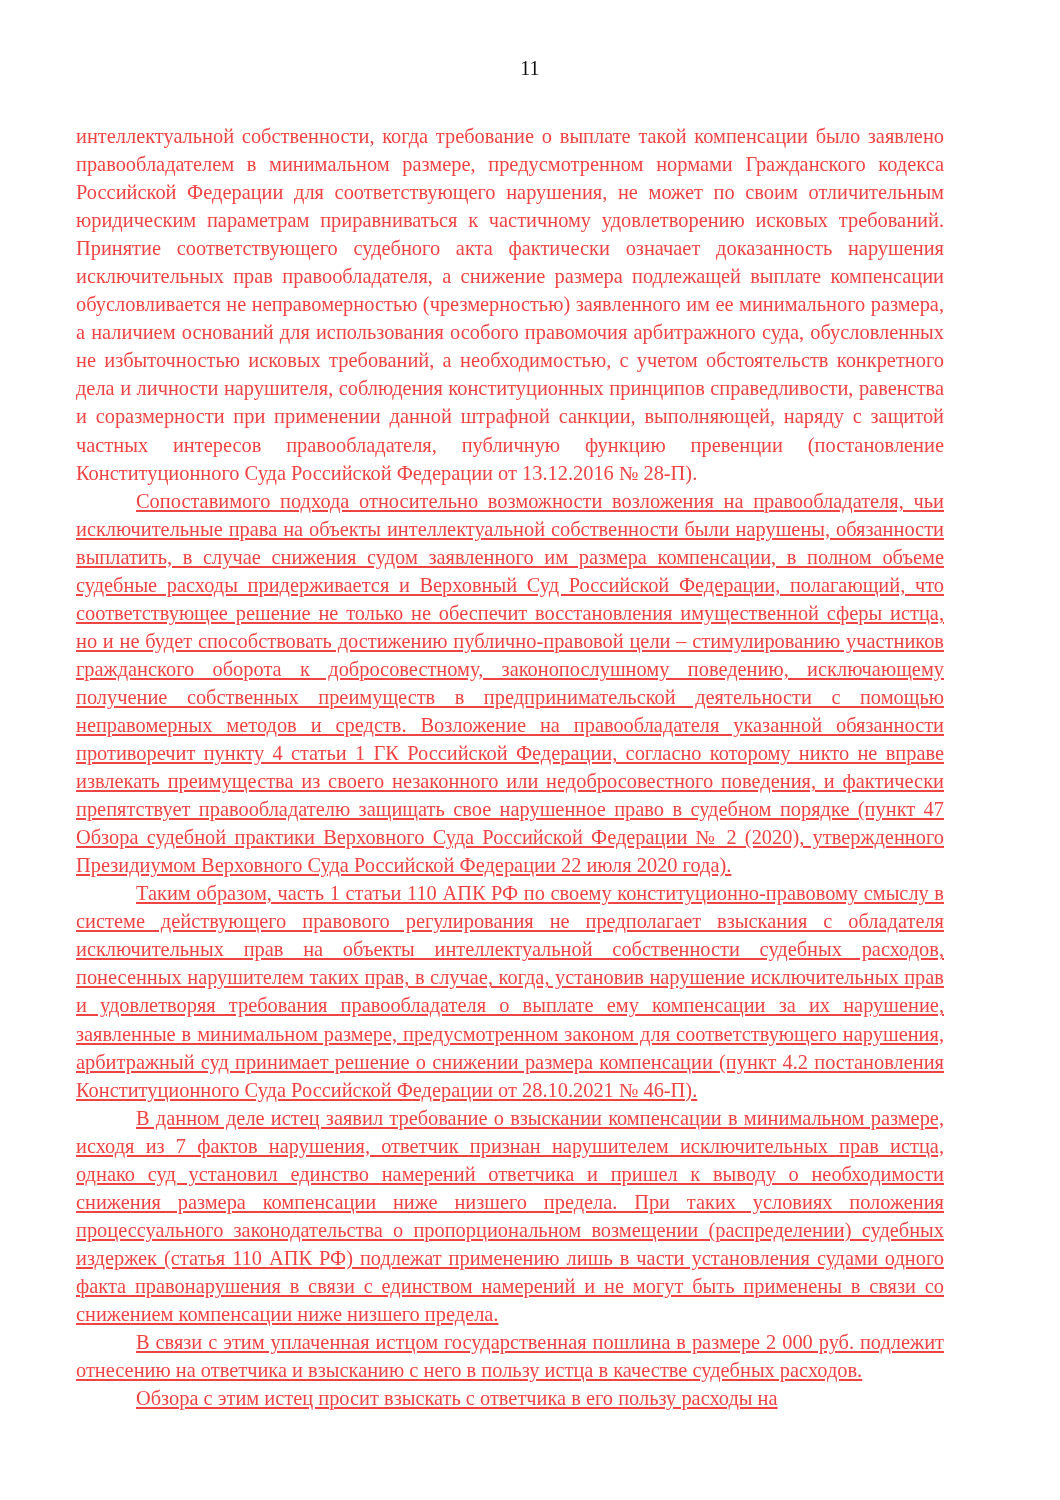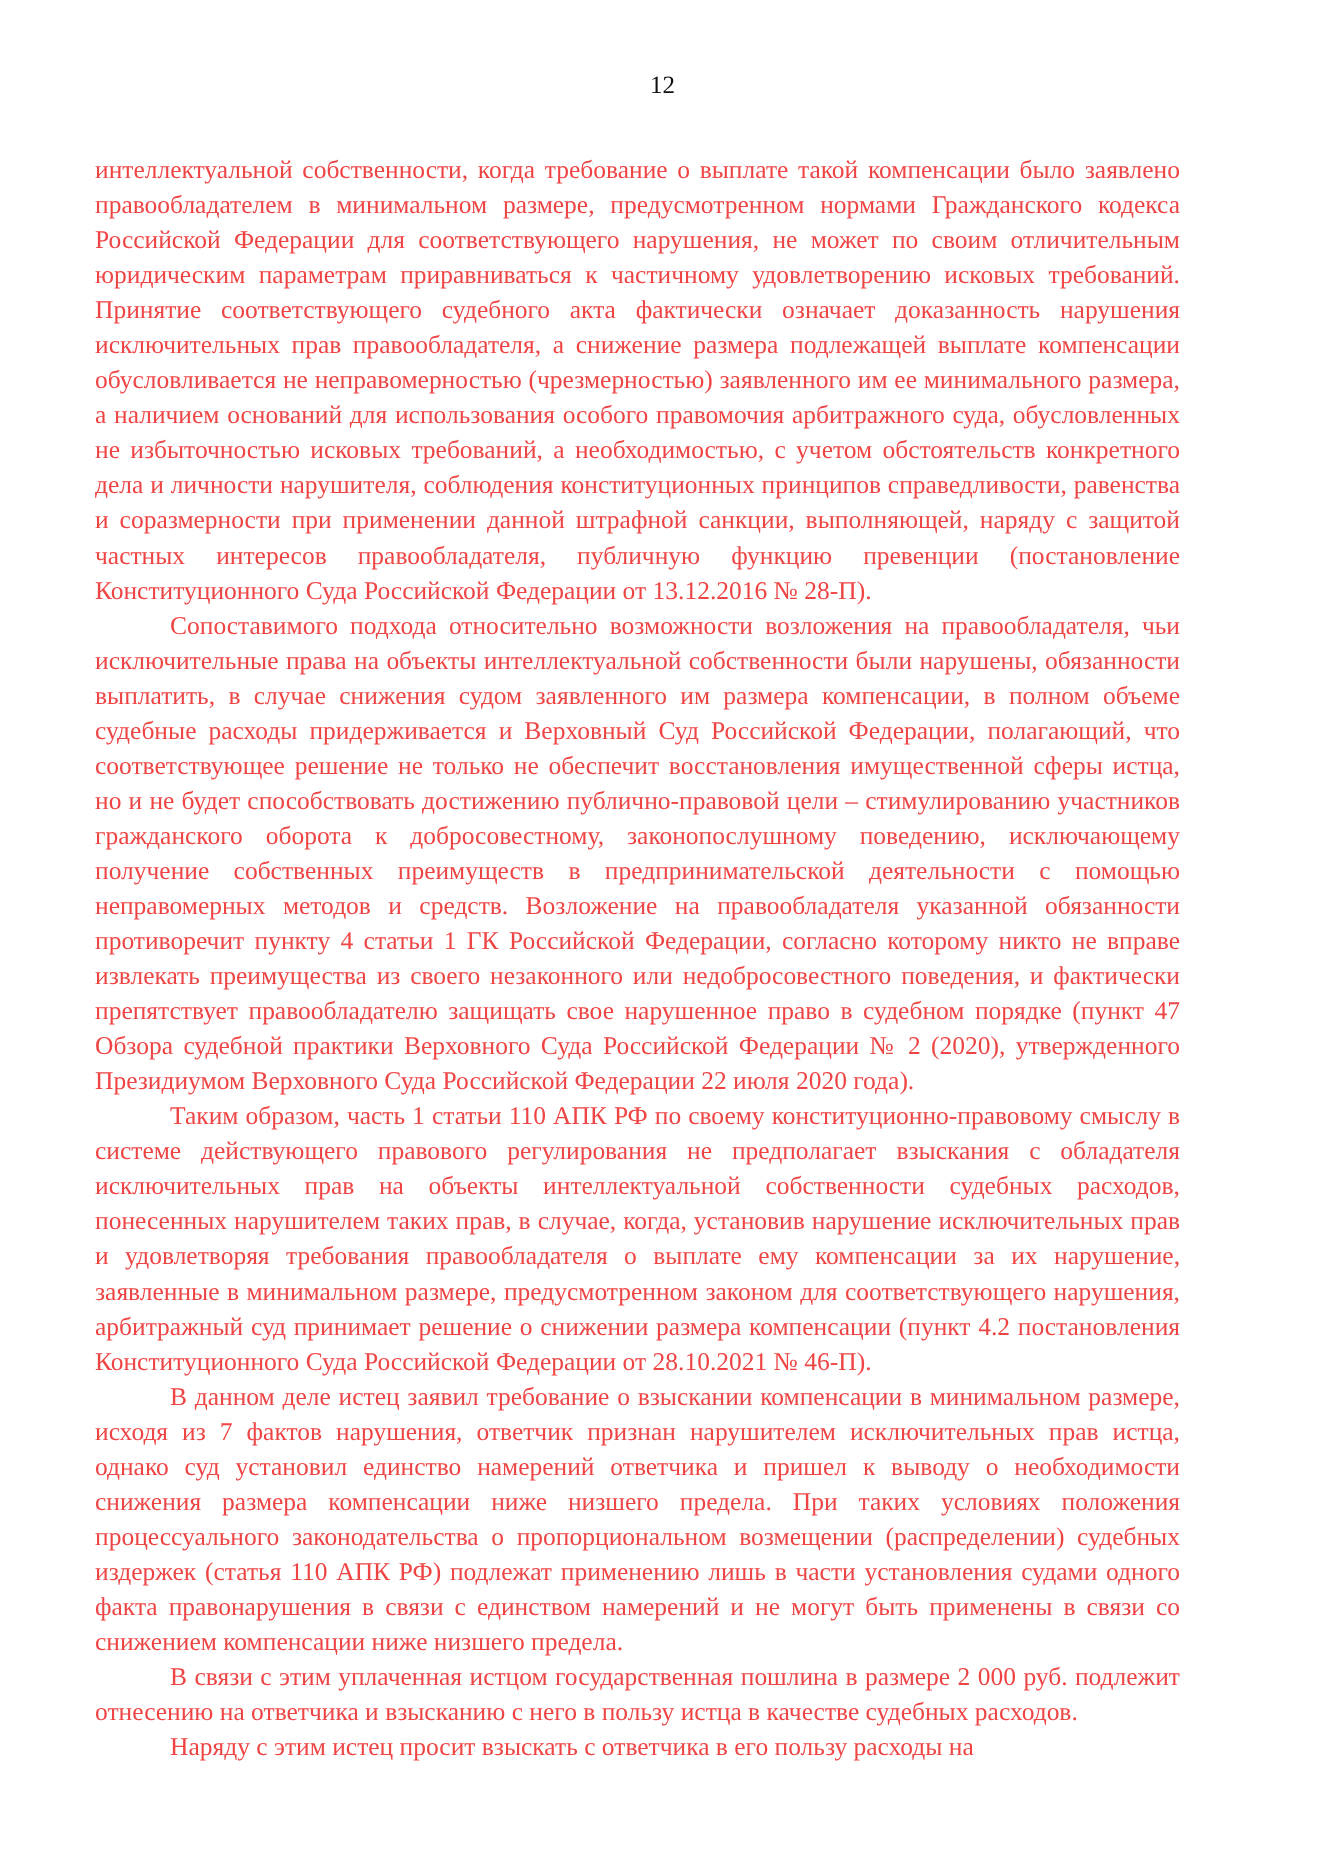--- a/index.html
+++ b/index.html
@@ -58,7 +58,7 @@
 
 <div class="page">
 
-  <div class="page-number">12</div>
+  <div class="page-number">11</div>
 
   <div class="body-text">
 

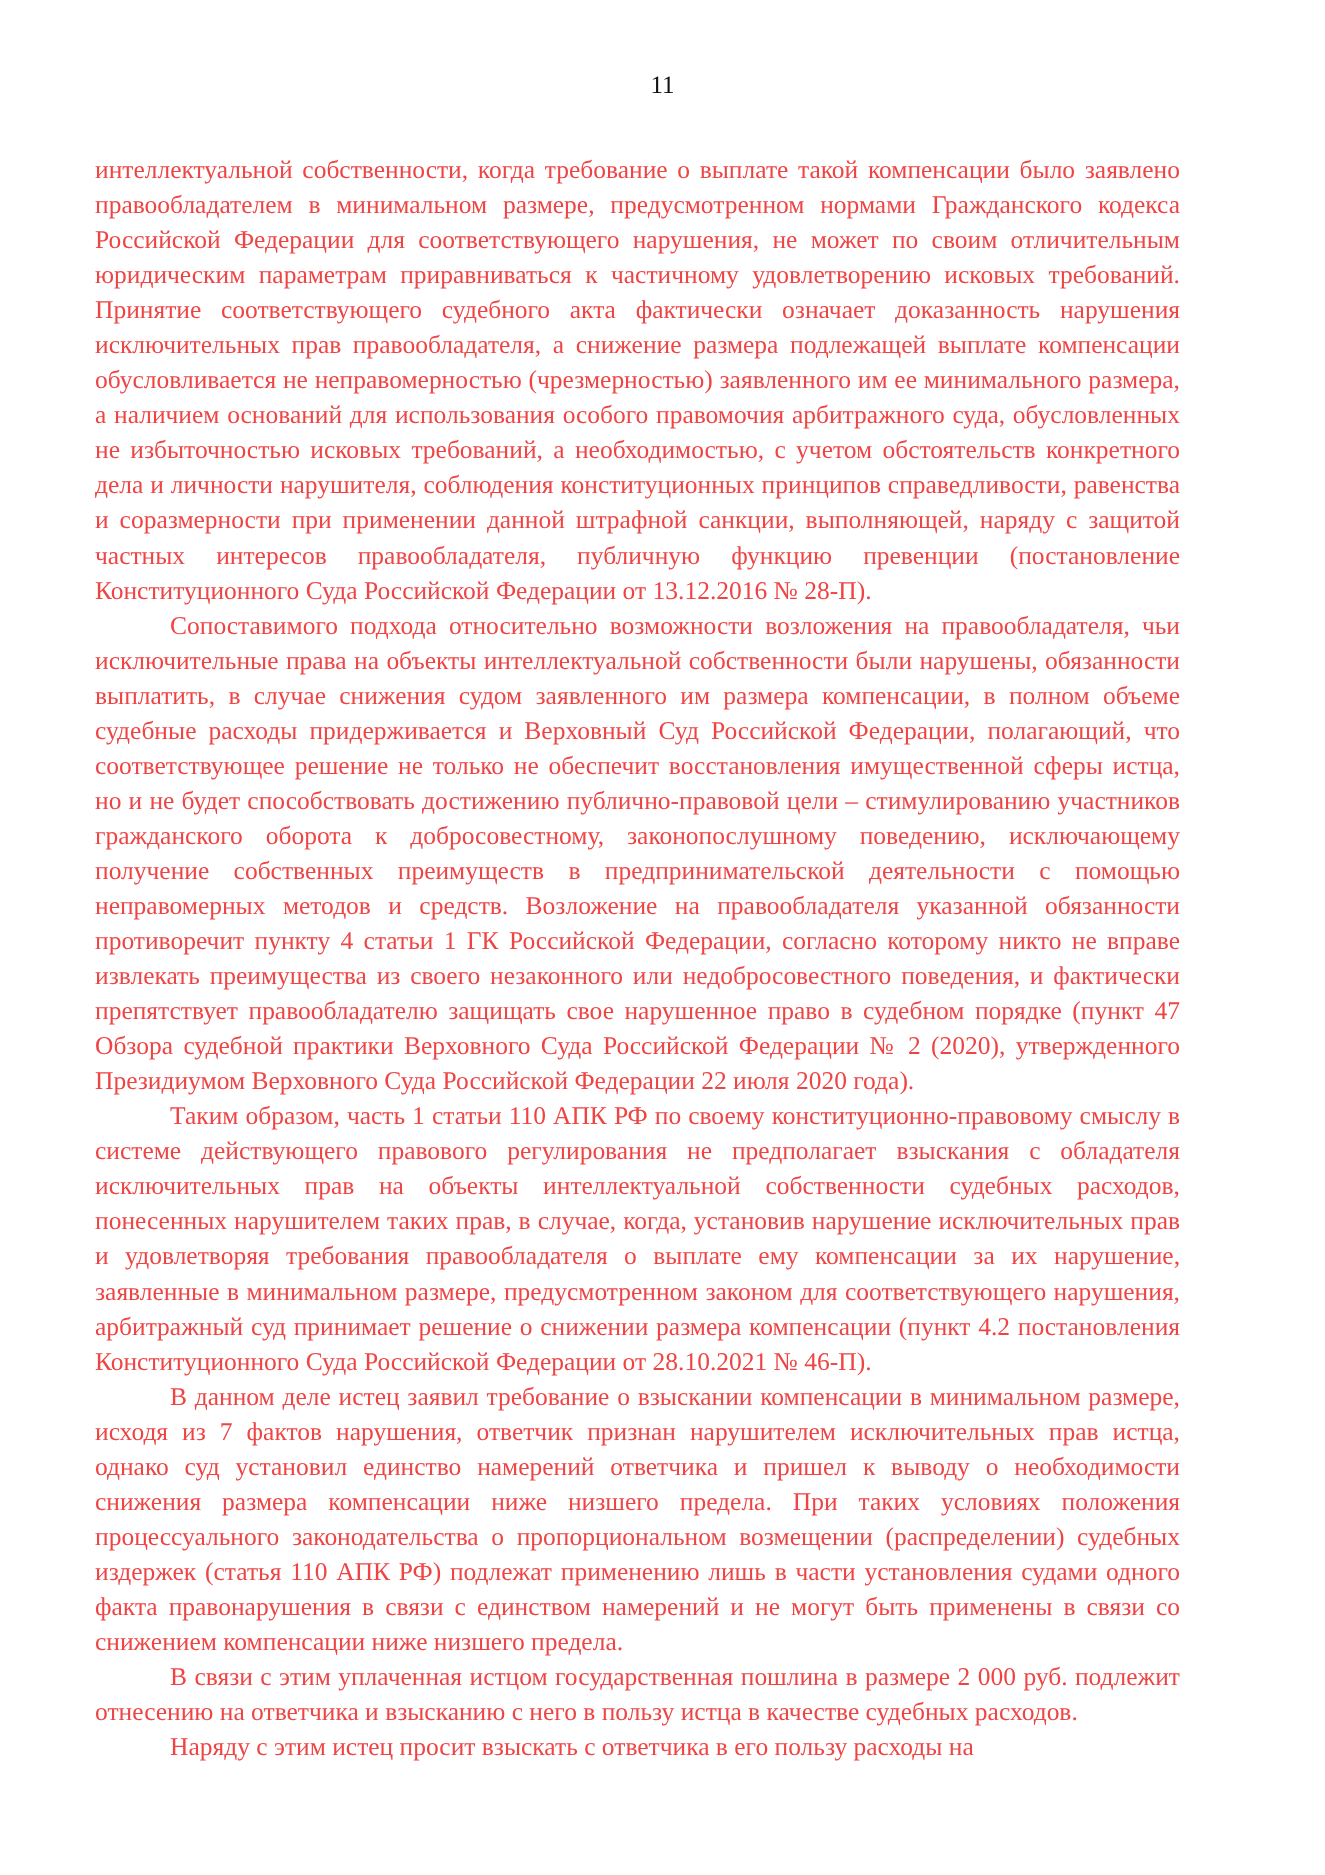--- a/index.html
+++ b/index.html
@@ -50,6 +50,7 @@
   }
   .body-text p.indent {
     text-indent: 60px;
+    text-decoration: underline;
   }
   
 </style>

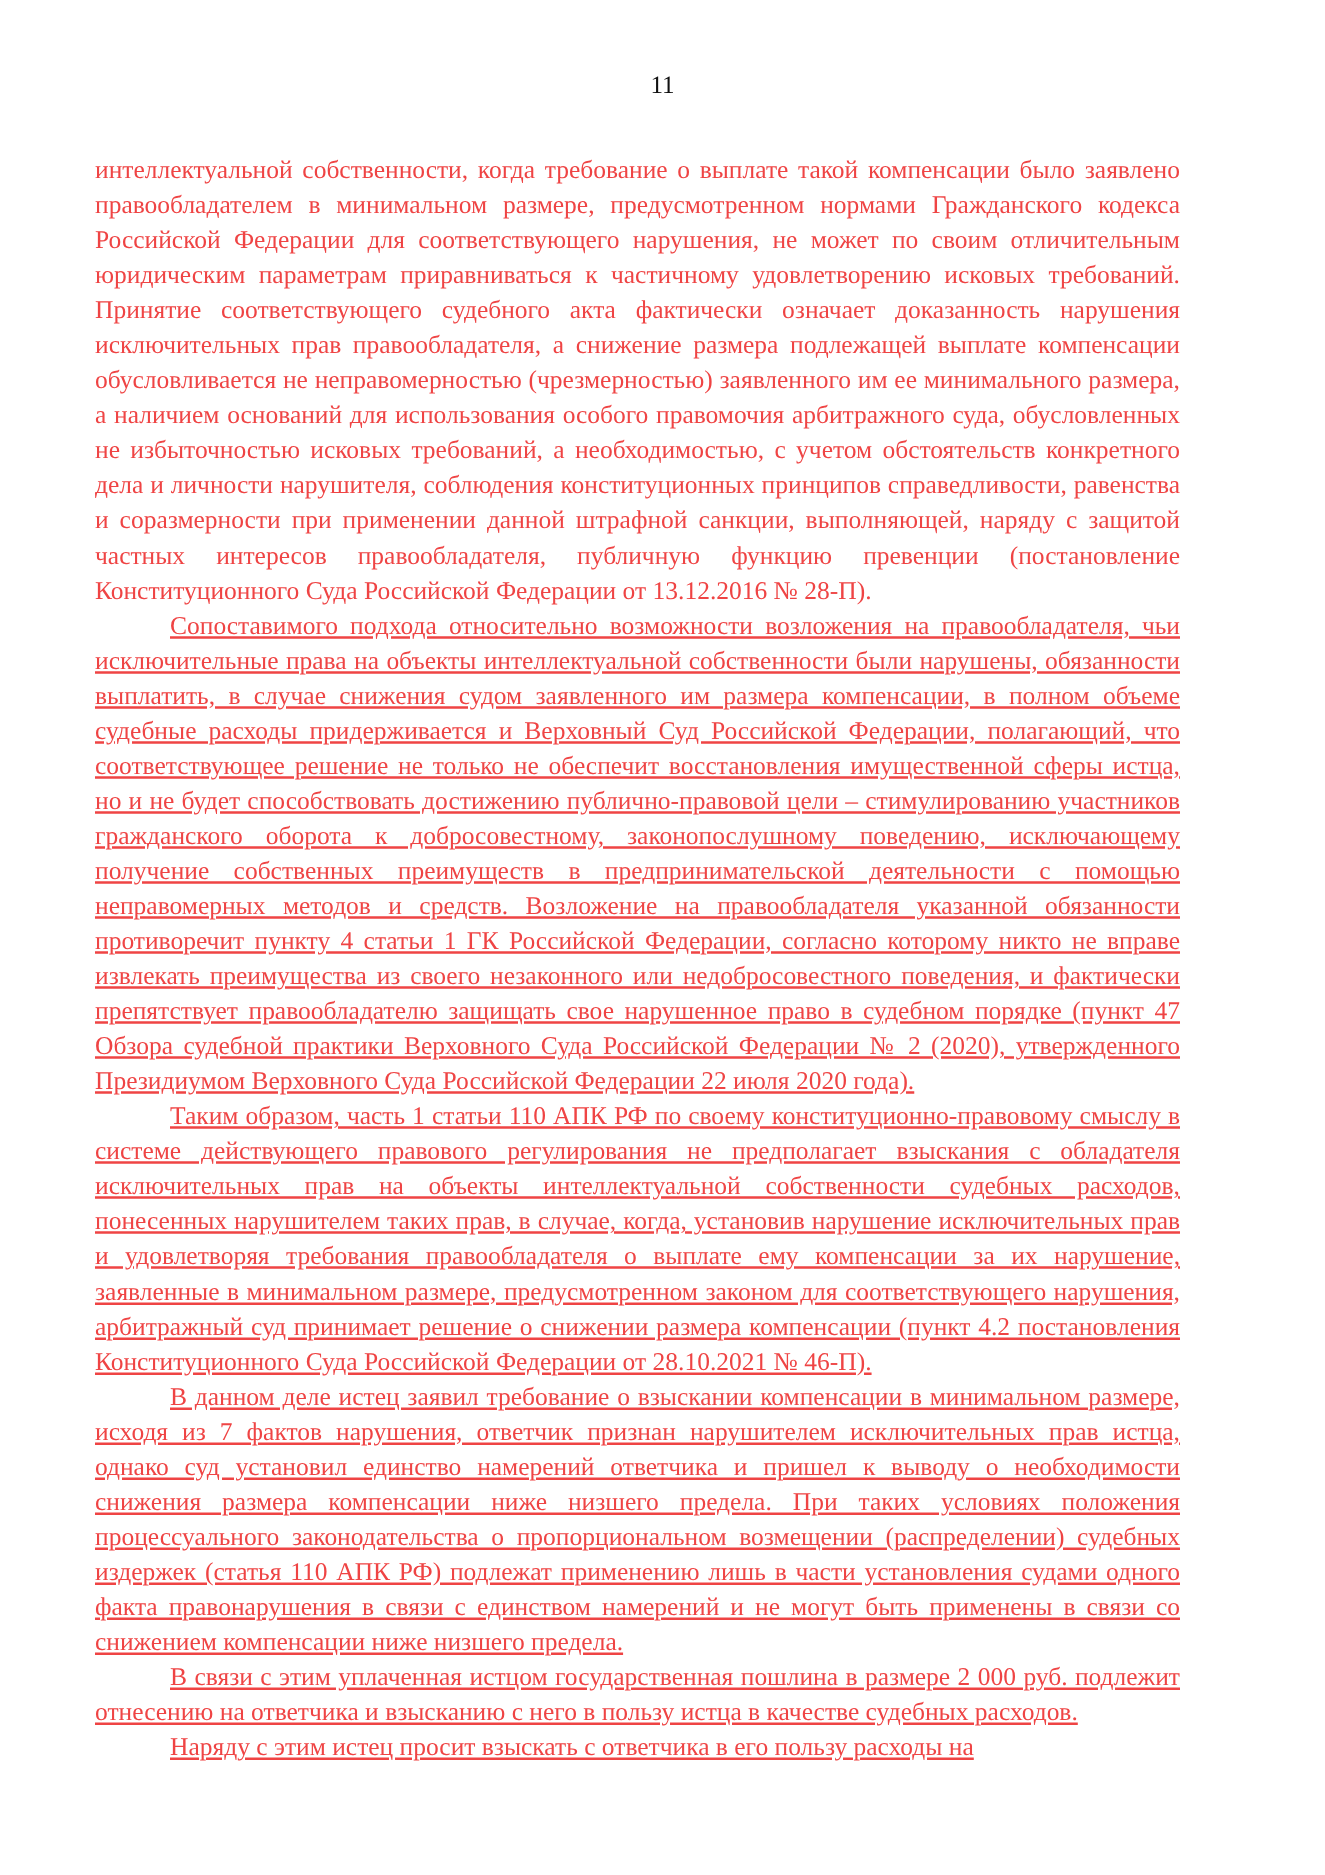--- a/index.html
+++ b/index.html
@@ -73,7 +73,7 @@
 
     <p class="indent">В связи с этим уплаченная истцом государственная пошлина в размере 2 000 руб. подлежит отнесению на ответчика и взысканию с него в пользу истца в качестве судебных расходов.</p>
 
-    <p class="indent">Наряду с этим истец просит взыскать с ответчика в его пользу расходы на</p>
+    <p class="indent">Обзора с этим истец просит взыскать с ответчика в его пользу расходы на</p>
 
   </div>
 

